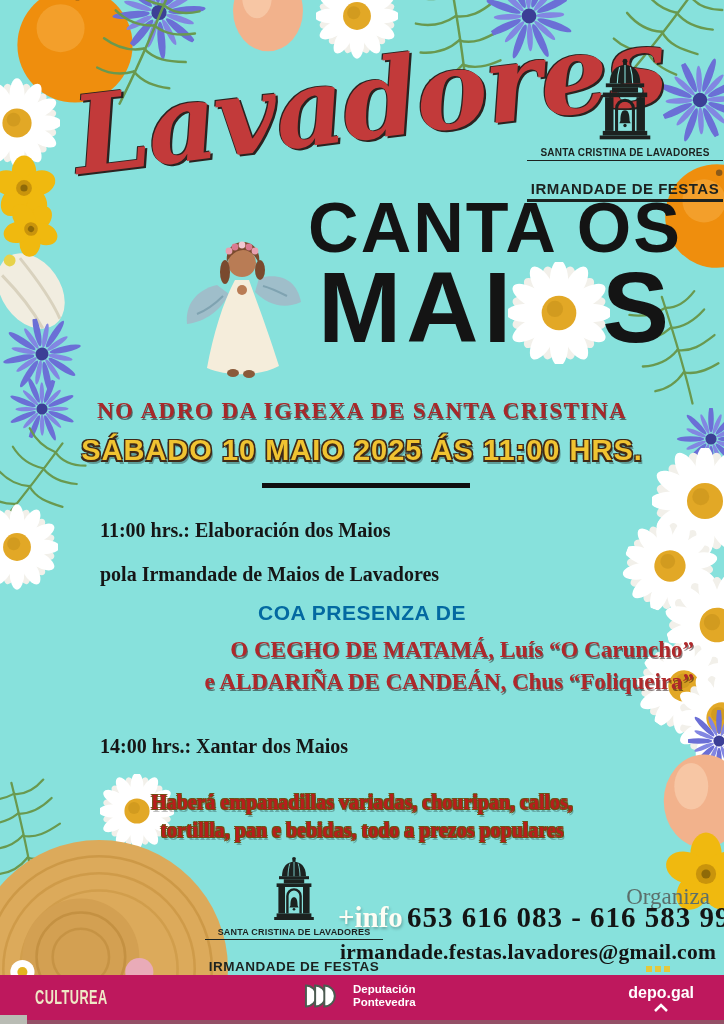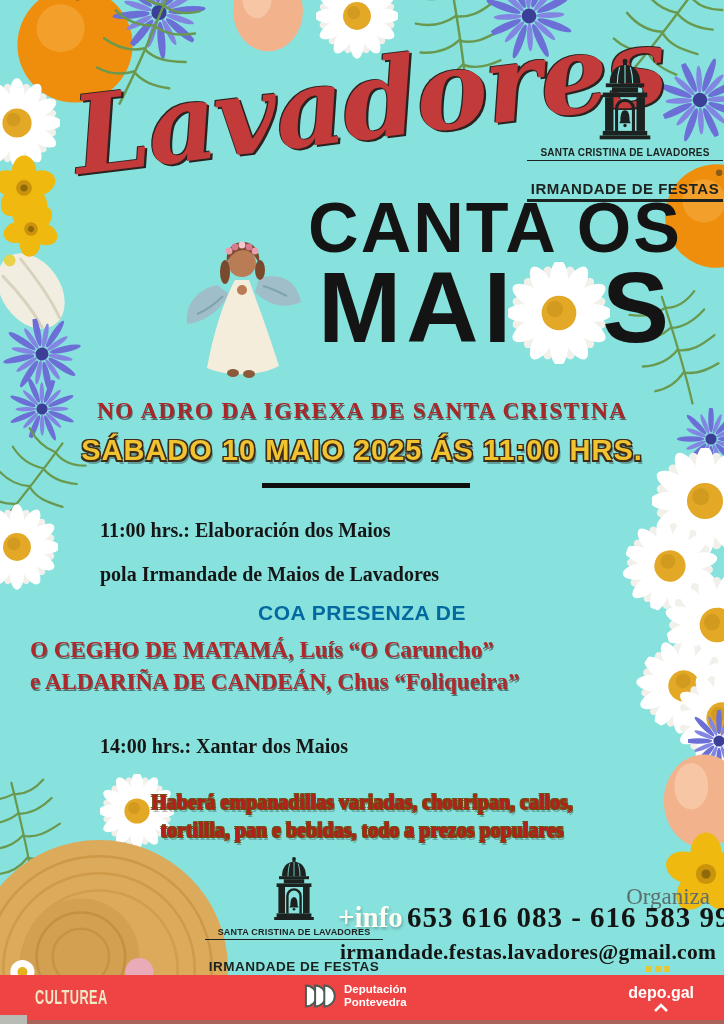--- a/index.html
+++ b/index.html
@@ -28,7 +28,7 @@
   .sched{font-family:"Liberation Serif",serif;font-weight:700;font-size:20px;color:#161616;line-height:44px;white-space:nowrap;}
   .sched1{left:100px;top:508px;}
   .coa{left:30px;top:601px;width:664px;text-align:center;font-weight:800;font-size:21px;letter-spacing:.5px;color:#0369a1;}
-  .guests{left:30px;top:634px;width:664px;text-align:left;font-family:"Liberation Serif",serif;
+  .guests{left:30px;top:634px;width:664px;text-align:right;font-family:"Liberation Serif",serif;
     font-weight:700;font-size:23px;color:#AF282B;line-height:32px;white-space:nowrap;
     text-shadow:1px 1.5px 0 rgba(30,5,5,.5);}
   .sched2{left:100px;top:724px;}

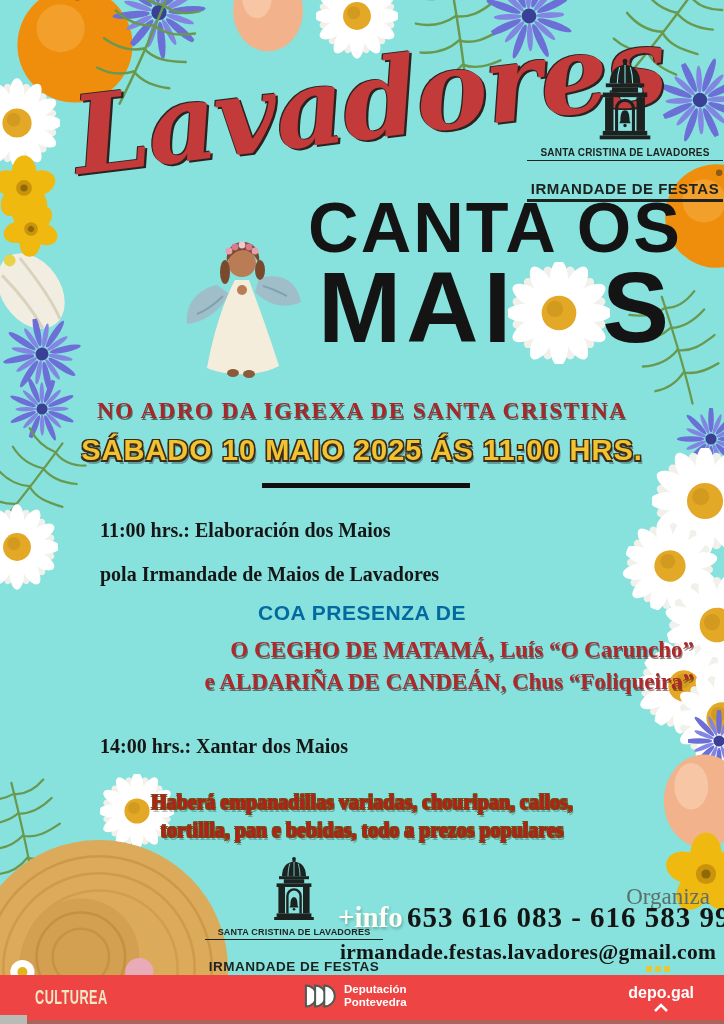--- a/index.html
+++ b/index.html
@@ -56,7 +56,7 @@
   .dots{position:absolute;left:646px;top:966px;z-index:4;display:flex;gap:3px;}
   .dots i{width:6px;height:6px;background:#E3C83C;display:block;}
 
-  .footer{position:absolute;left:0;top:975px;width:724px;height:49px;background:#ef4444;z-index:5;}
+  .footer{position:absolute;left:0;top:975px;width:724px;height:49px;background:#be185d;z-index:5;}
   .footer-strip{position:absolute;left:0;bottom:0;width:100%;height:4px;background:#71806F;opacity:.55;}
   .culturea{position:absolute;left:35px;top:13px;font-weight:800;font-size:15px;letter-spacing:.5px;
     color:#EFE8C6;transform:scale(.85,1.3);transform-origin:left center;white-space:nowrap;}

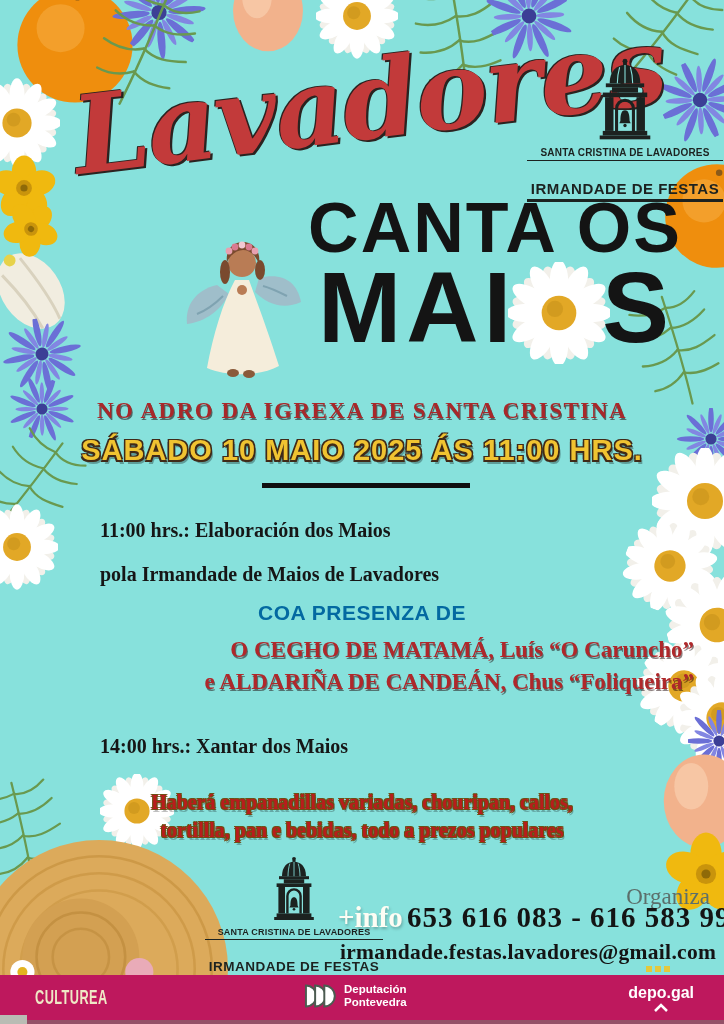--- a/index.html
+++ b/index.html
@@ -60,7 +60,7 @@
   .footer-strip{position:absolute;left:0;bottom:0;width:100%;height:4px;background:#71806F;opacity:.55;}
   .culturea{position:absolute;left:35px;top:13px;font-weight:800;font-size:15px;letter-spacing:.5px;
     color:#EFE8C6;transform:scale(.85,1.3);transform-origin:left center;white-space:nowrap;}
-  .dpp{position:absolute;left:302px;top:7px;display:flex;align-items:center;}
+  .dpp{position:absolute;left:302px;top:7px;display:flex;gap:9px;align-items:center;}
   .dpp-text{color:#fff;font-weight:700;font-size:11.5px;line-height:13px;white-space:nowrap;}
   .depogal{position:absolute;right:30px;top:9px;color:#fff;font-weight:600;font-size:16px;text-align:center;white-space:nowrap;}
   .depogal svg{display:block;margin:1px auto 0;}

